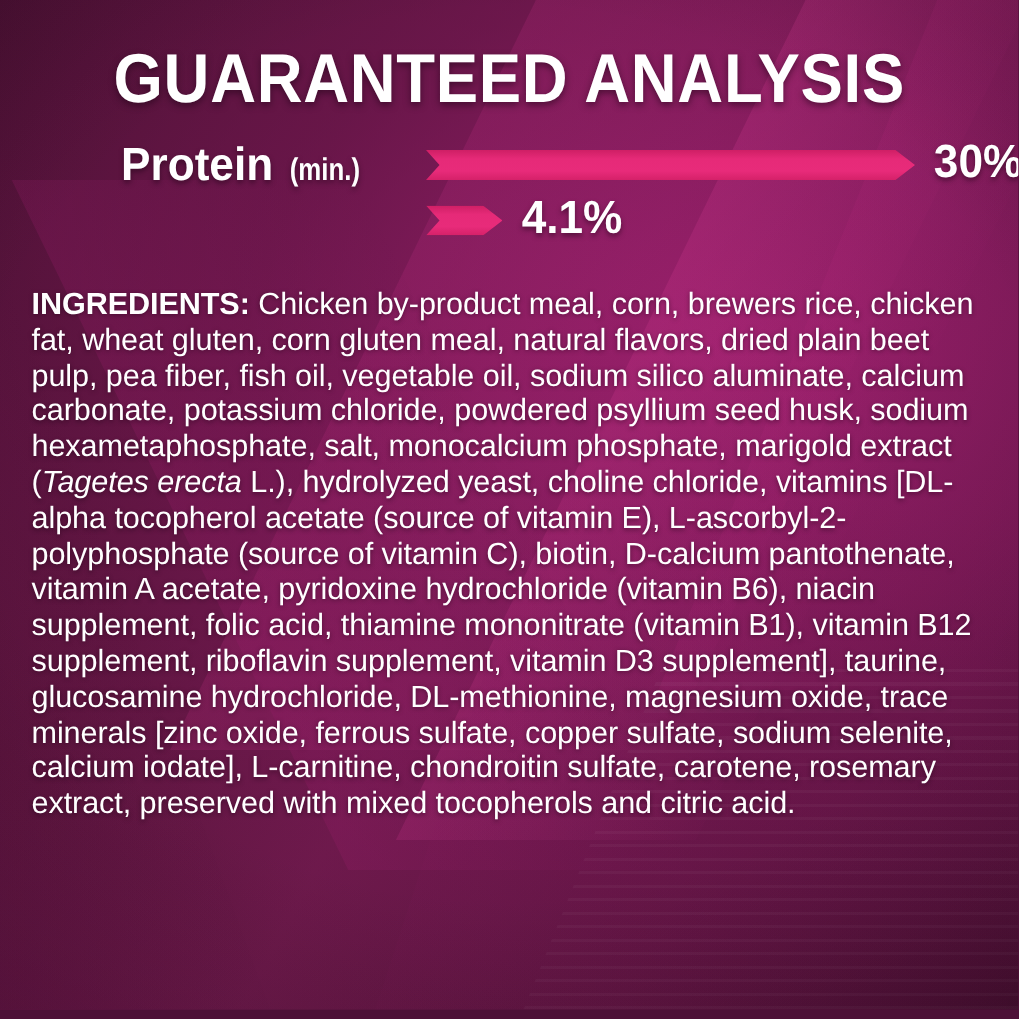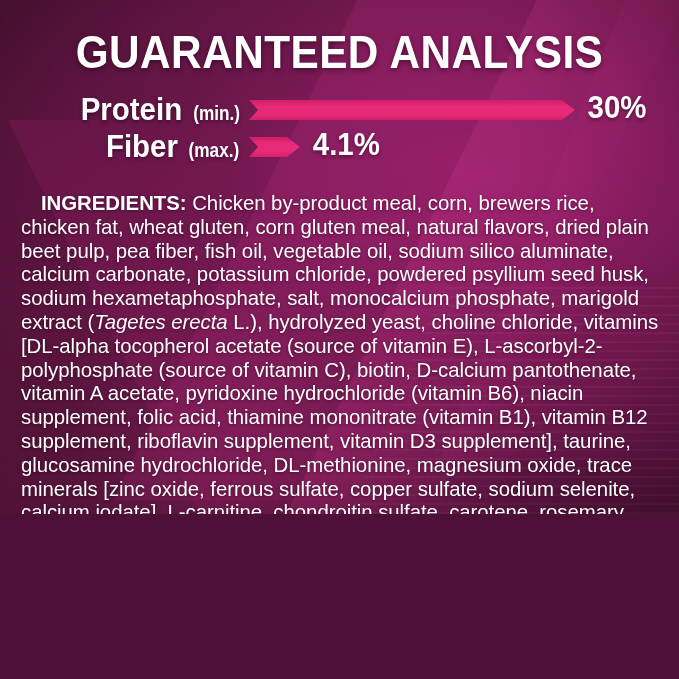--- a/index.html
+++ b/index.html
@@ -9,7 +9,7 @@
     background:#4d1037;
   }
   #panel{
-    position:relative;width:679px;height:514px;overflow:hidden;
+    position:relative;width:679px;height:673px;overflow:hidden;
     background:
       radial-gradient(125% 95% at 72% 34%, rgba(150,30,106,0.95) 0%, rgba(120,24,86,0.55) 38%, rgba(77,16,55,0.05) 72%),
       linear-gradient(118deg, #45102f 0%, #561439 26%, #6d1a4b 50%, #5d1540 74%, #430f2e 100%);

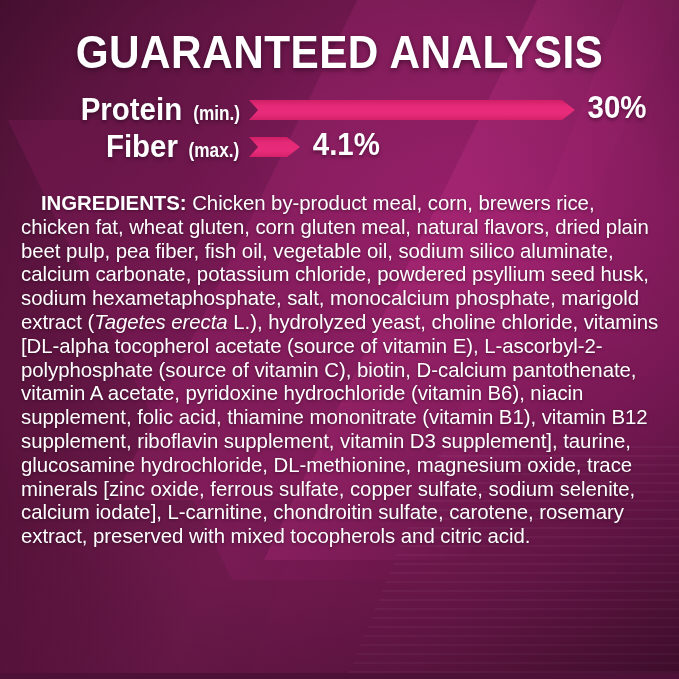--- a/index.html
+++ b/index.html
@@ -54,7 +54,7 @@
 
   
   .ga{margin-top:17px;}
-  .row{position:relative;height:37px;}
+  .row{position:relative;height:37px;margin-left:35px;}
   .label{
     position:absolute;right:434px;top:0;
     color:#ffffff;white-space:nowrap;

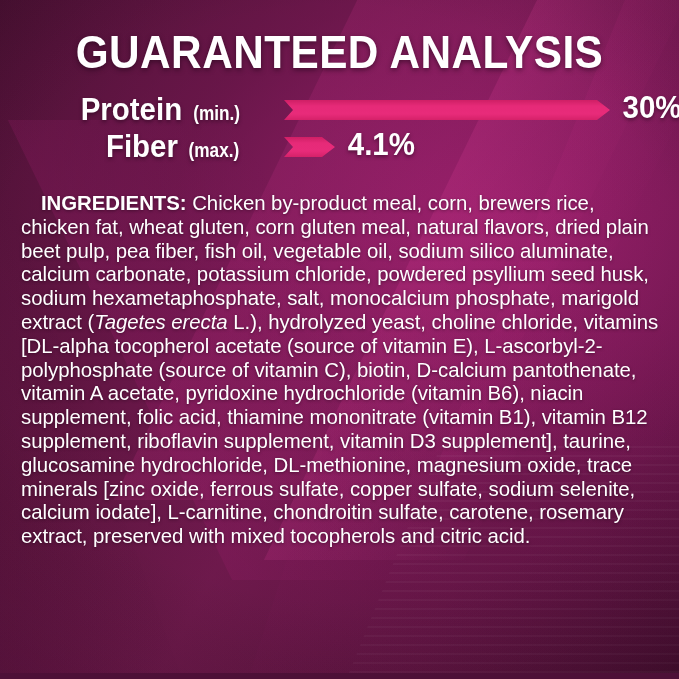--- a/index.html
+++ b/index.html
@@ -124,9 +124,6 @@
 
 
       <div class="row">
-        <div class="label">
-          <span class="nm">Fiber</span><span class="qual">(max.)</span>
-        </div>
         <div class="barwrap">
           <div class="bar" style="width: 51px;"></div>
         </div>

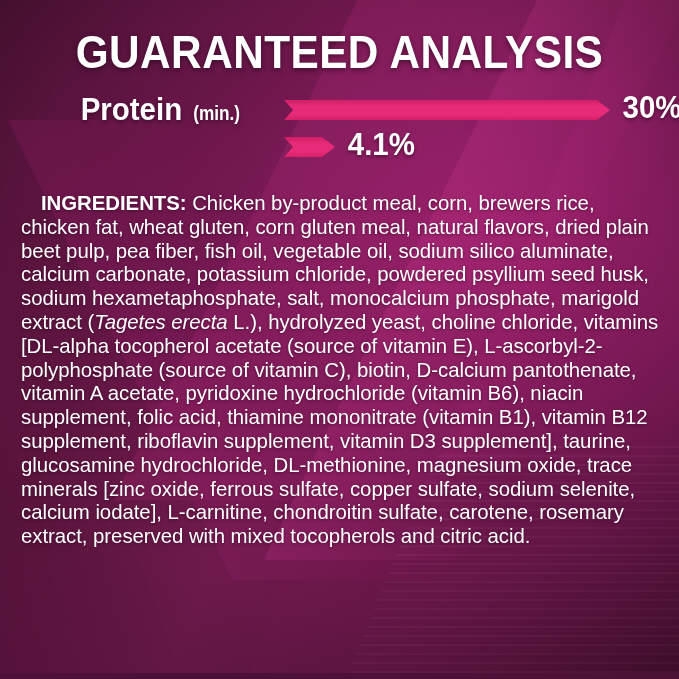--- a/index.html
+++ b/index.html
@@ -89,7 +89,7 @@
     text-shadow:0 1px 3px rgba(30,4,22,0.5);
     text-align:left;
   }
-  .ingredients b{font-weight:bold;margin-left:20px;}
+  .ingredients b{font-weight:bold;}
   .ingredients i{font-style:italic;}
 </style>
 </head>

